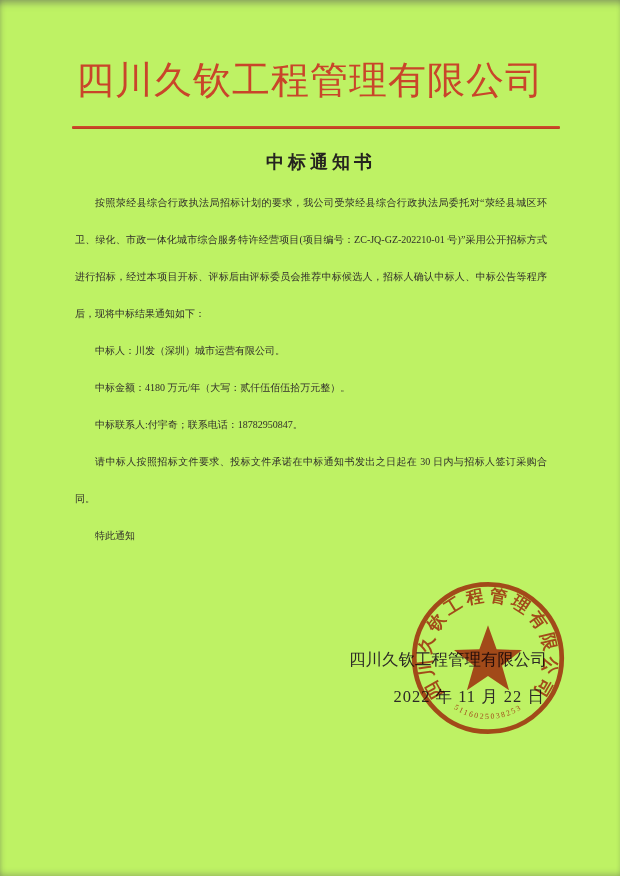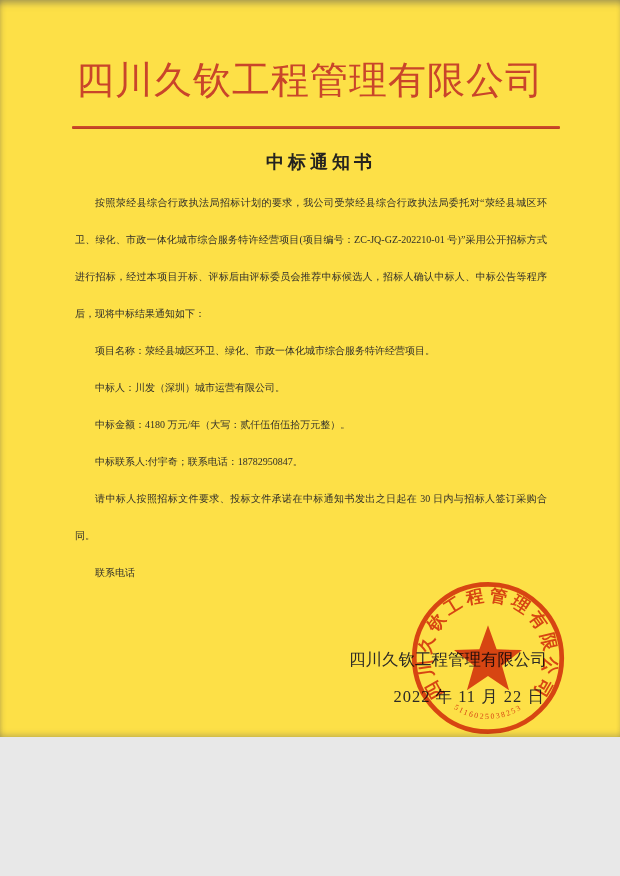--- a/index.html
+++ b/index.html
@@ -16,8 +16,8 @@
   .page {
     position: relative;
     width: 620px;
-    height: 737px;
-    background: #fde047;
+    height: 876px;
+    background: #bef264;
     box-shadow:
       inset 0 9px 7px -6px rgba(90,90,88,0.55),
       inset 6px 0 6px -6px rgba(90,90,88,0.40),

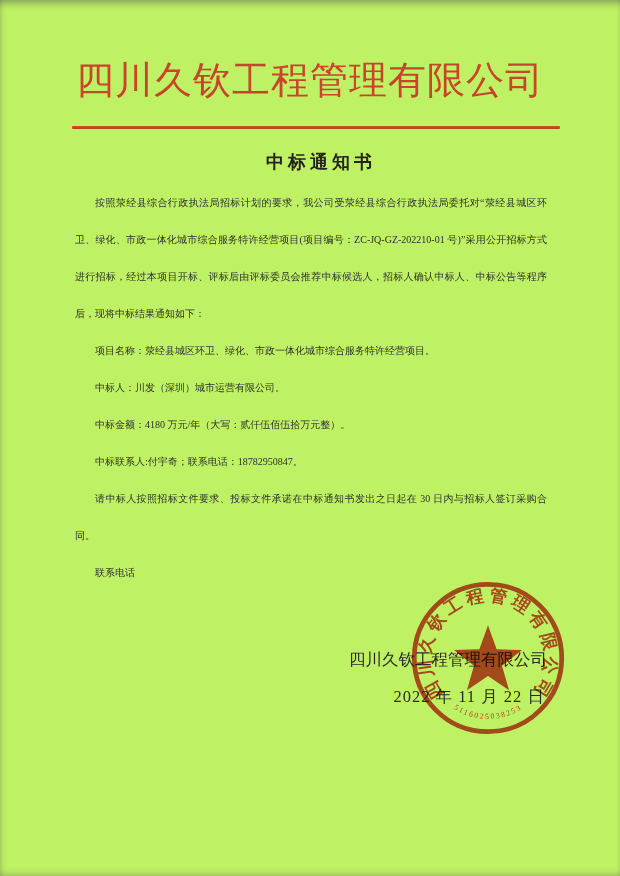--- a/index.html
+++ b/index.html
@@ -124,7 +124,6 @@
 
   <div class="doc-body">
     <p>按照荥经县综合行政执法局招标计划的要求，我公司受荥经县综合行政执法局委托对“荥经县城区环卫、绿化、市政一体化城市综合服务特许经营项目(项目编号：ZC-JQ-GZ-202210-01 号)”采用公开招标方式进行招标，经过本项目开标、评标后由评标委员会推荐中标候选人，招标人确认中标人、中标公告等程序后，现将中标结果通知如下：</p>
-    <p>项目名称：荥经县城区环卫、绿化、市政一体化城市综合服务特许经营项目。</p>
     <p>中标人：川发（深圳）城市运营有限公司。</p>
     <p>中标金额：4180 万元/年（大写：贰仟伍佰伍拾万元整）。</p>
     <p>中标联系人:付宇奇；联系电话：18782950847。</p>

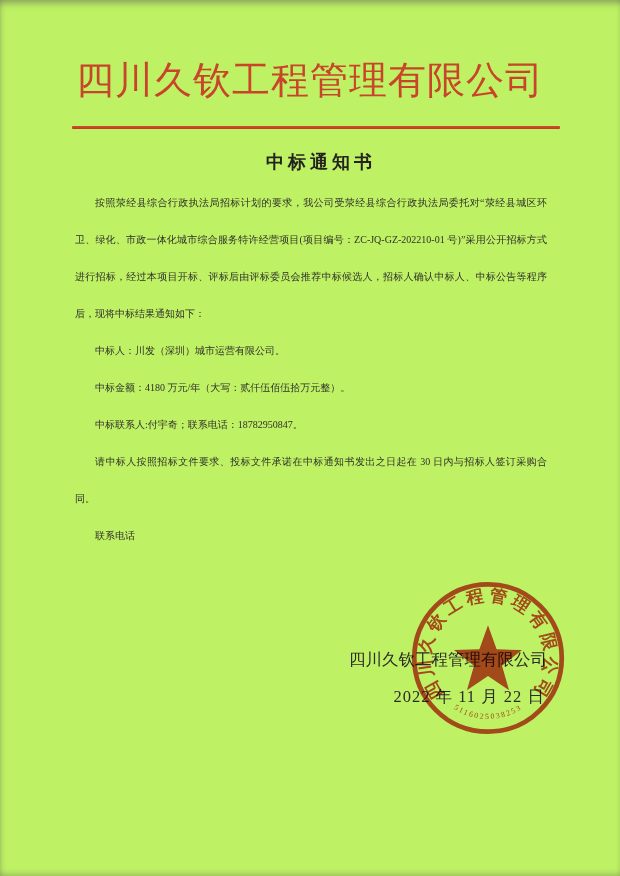--- a/index.html
+++ b/index.html
@@ -128,7 +128,7 @@
     <p>中标金额：4180 万元/年（大写：贰仟伍佰伍拾万元整）。</p>
     <p>中标联系人:付宇奇；联系电话：18782950847。</p>
     <p>请中标人按照招标文件要求、投标文件承诺在中标通知书发出之日起在 30 日内与招标人签订采购合同。</p>
-    <p>联系电话</p>
+    <p>特此通知</p>
   </div>
 
   <div class="signature-block">

